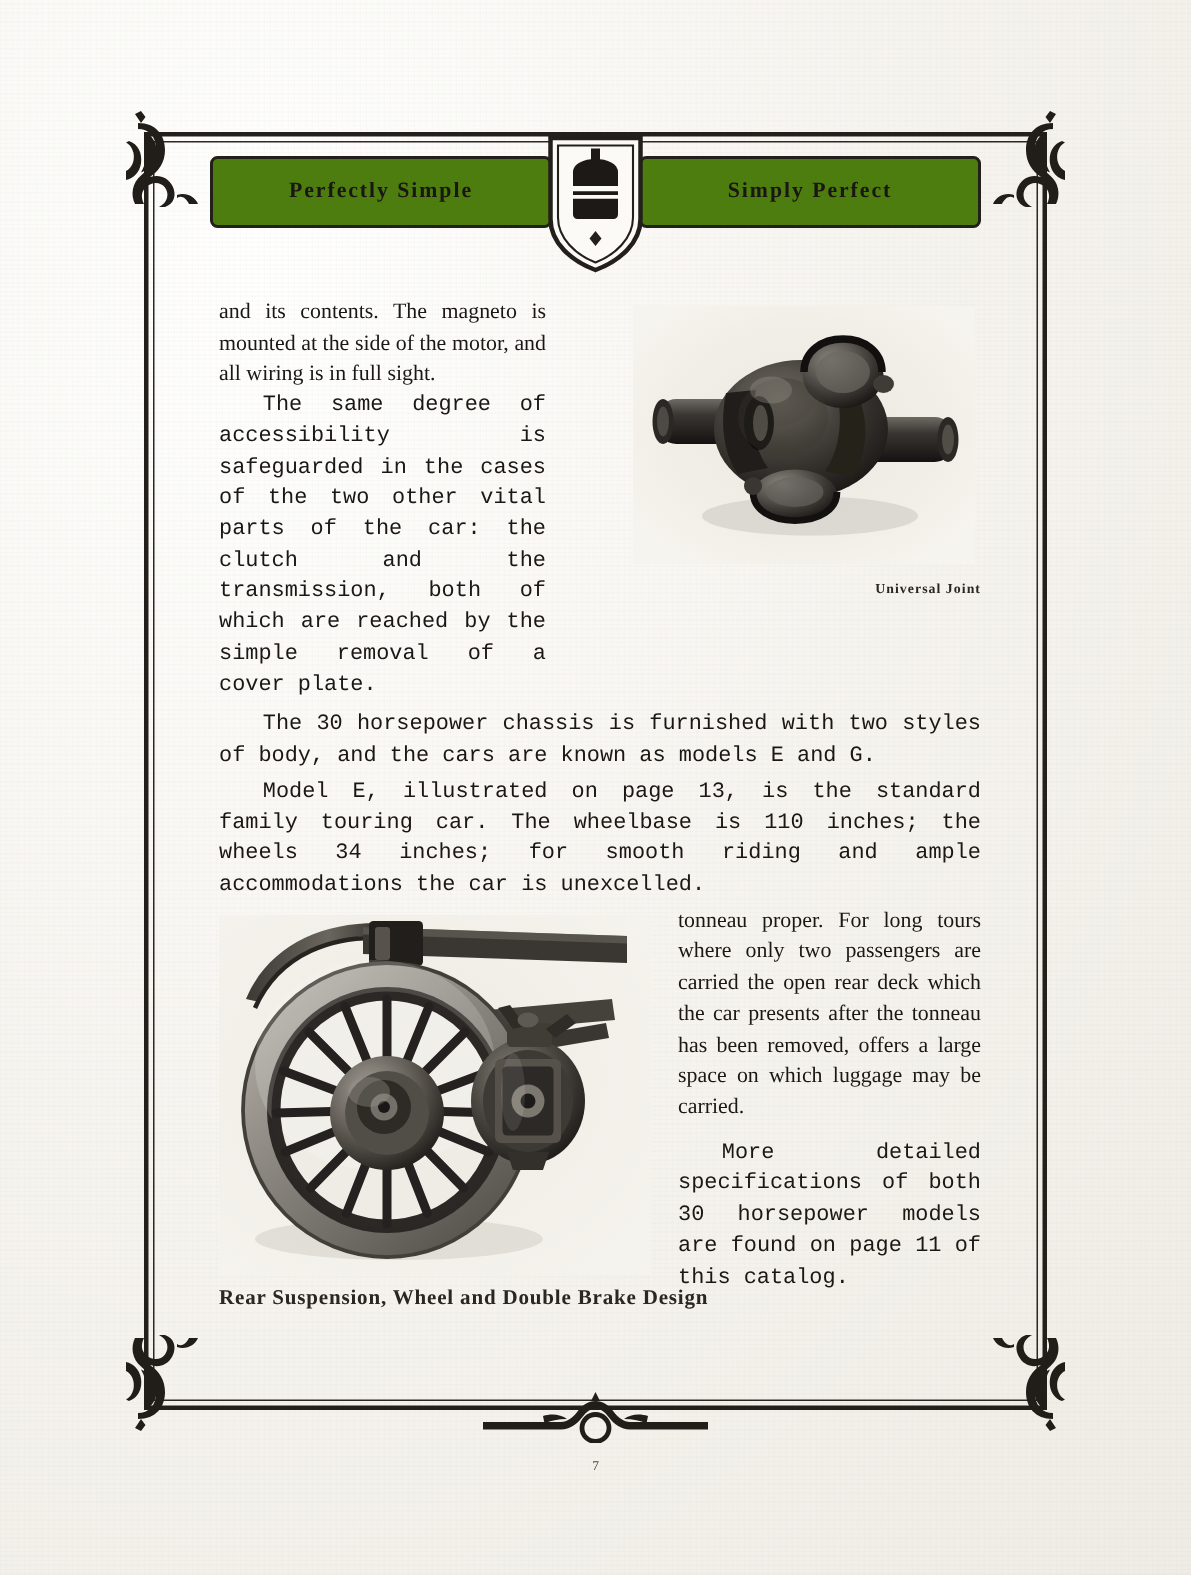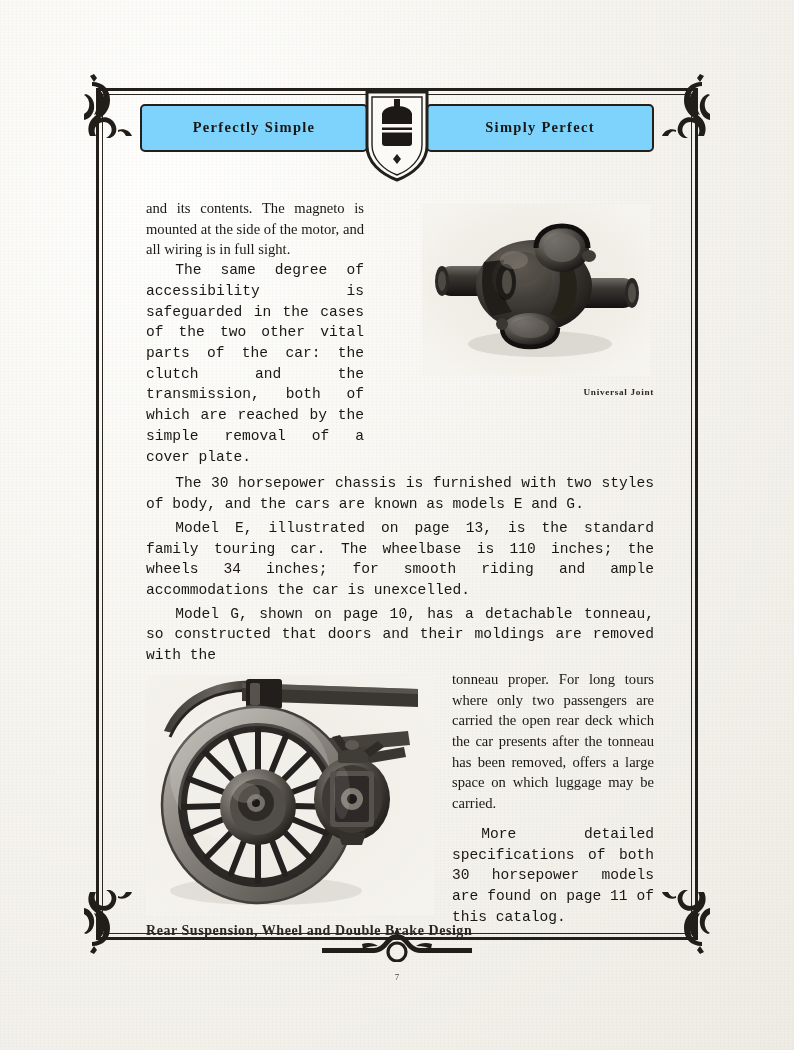--- a/index.html
+++ b/index.html
@@ -78,7 +78,7 @@
     height: 44px;
     border: 2px solid #23201c;
     border-radius: 5px;
-    background: #7dd3fc;
+    background: #4d7c0f;
   }
   .banner-bar.left  { left: 44px;  right: 330px; }
   .banner-bar.right { left: 330px; right: 44px; padding-left: 13px;  }

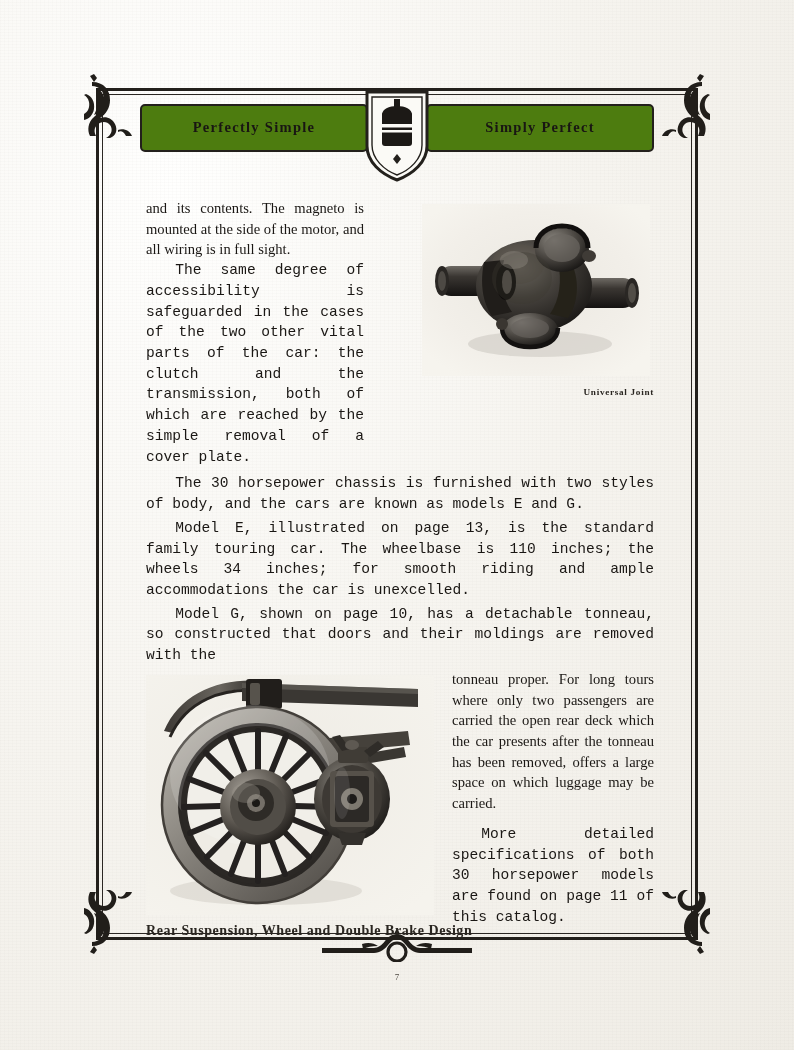--- a/index.html
+++ b/index.html
@@ -350,7 +350,6 @@
   <div class="full">
     <p class="indent">The 30 horsepower chassis is furnished with two styles of body, and the cars are known as models E and G.</p>
     <p class="indent">Model E, illustrated on page 13, is the standard family touring car.   The wheelbase is 110 inches; the wheels 34 inches; for smooth riding and ample accommodations the car is unexcelled.</p>
-    <p class="indent">Model G, shown on page 10, has a detachable tonneau, so constructed that doors and their moldings are removed with the</p>
   </div>
 
   <div class="wheel-figure">

